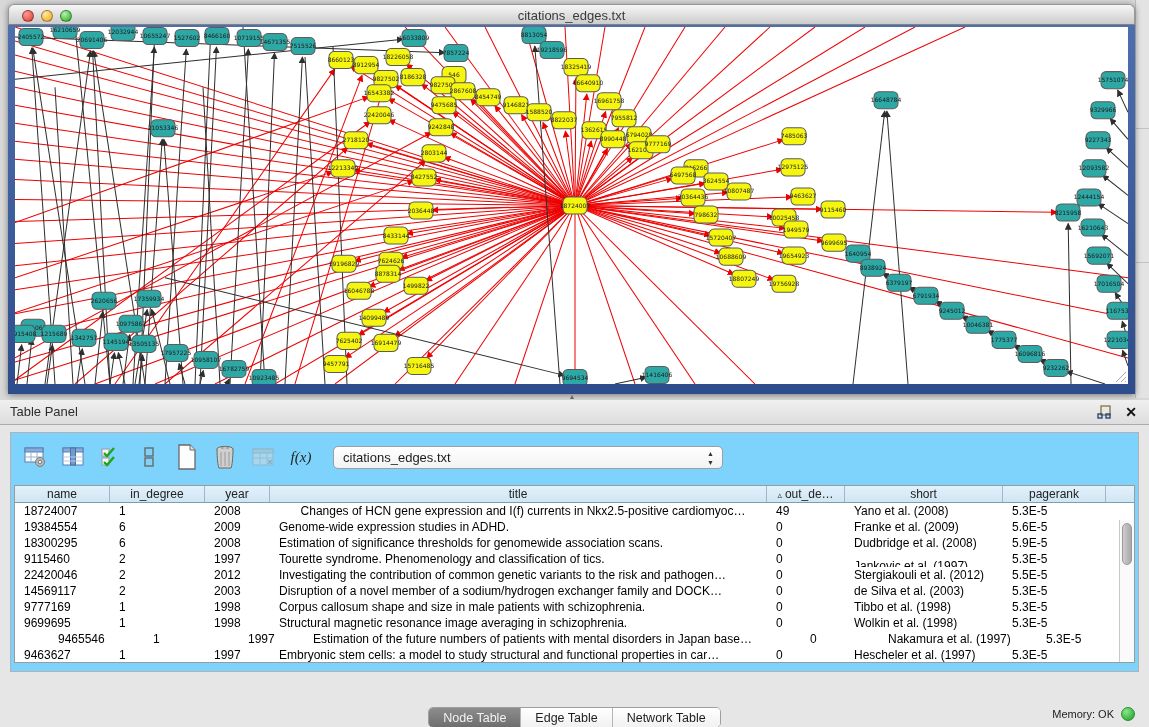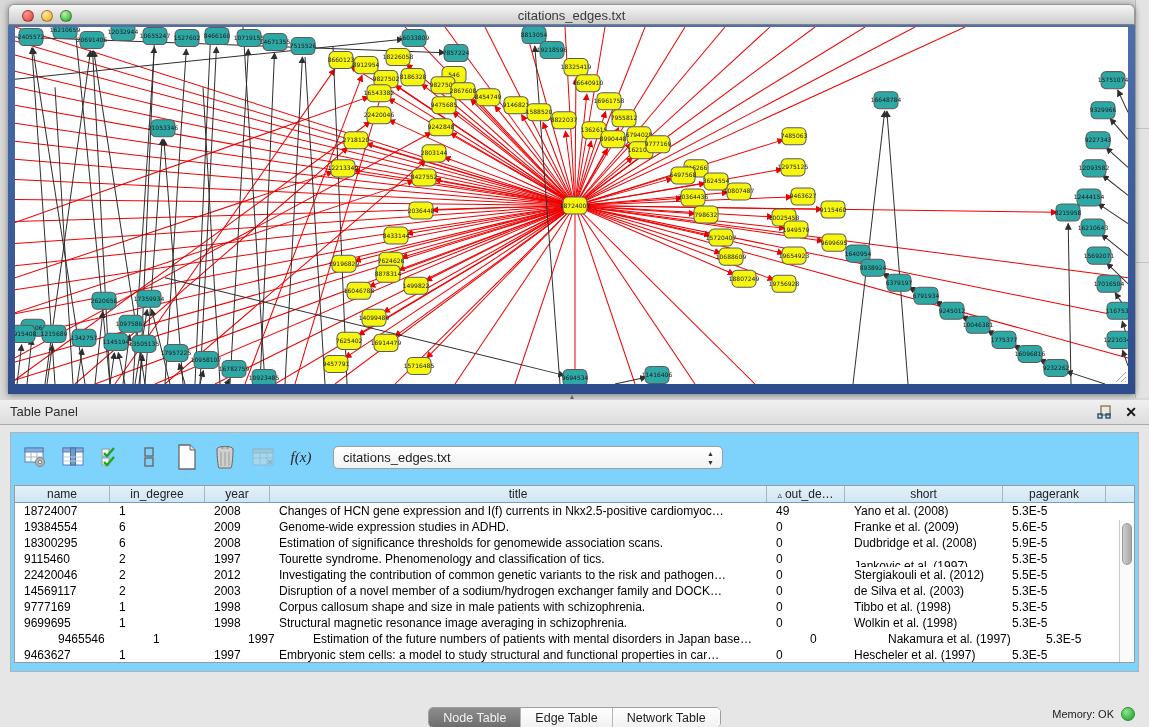--- a/index.html
+++ b/index.html
@@ -851,7 +851,7 @@
               <div class="td" style="width: 95px;">18724007</div>
               <div class="td" style="width: 95px;">1</div>
               <div class="td" style="width: 65px;">2008</div>
-              <div class="td" style="width: 497px;">Changes of HCN gene expression and I(f) currents in Nkx2.5-positive cardiomyoc…</div>
+              <div class="td" style="width: 497px; text-align: center;">Changes of HCN gene expression and I(f) currents in Nkx2.5-positive cardiomyoc…</div>
               <div class="td" style="width: 78px;">49</div>
               <div class="td" style="width: 158px;">Yano et al. (2008)</div>
               <div class="td" style="width: 103px;">5.3E-5</div>

